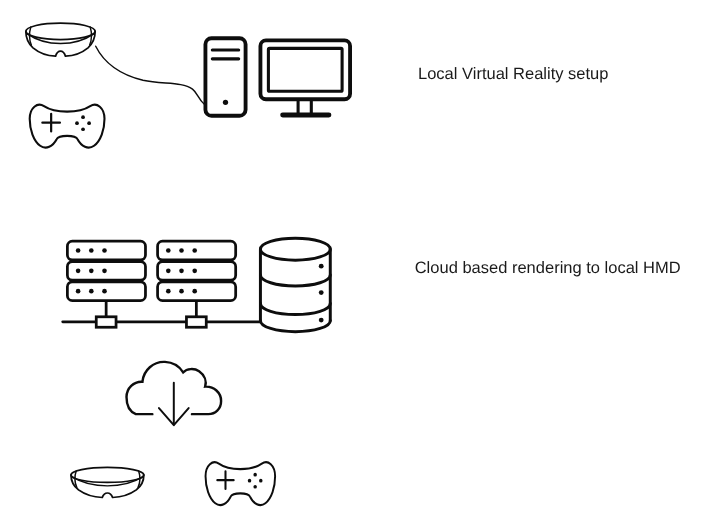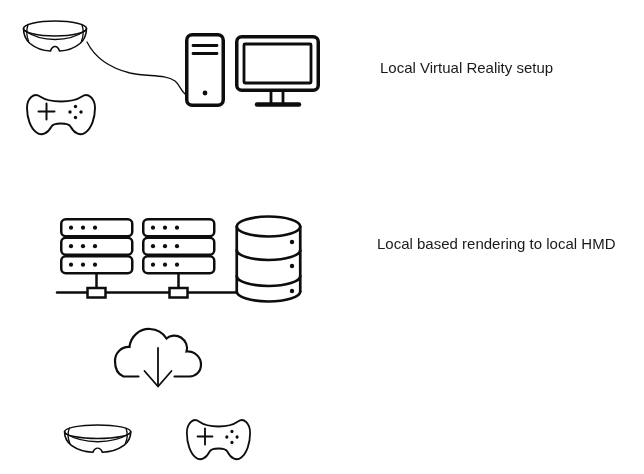--- a/index.html
+++ b/index.html
@@ -119,7 +119,7 @@
 
   <div id="caption-local" class="caption">Local Virtual Reality setup</div>
 
-  <div id="caption-cloud" class="caption">Local based rendering to local HMD</div>
+  <div id="caption-cloud" class="caption">Cloud based rendering to local HMD</div>
 
 </div>
 

